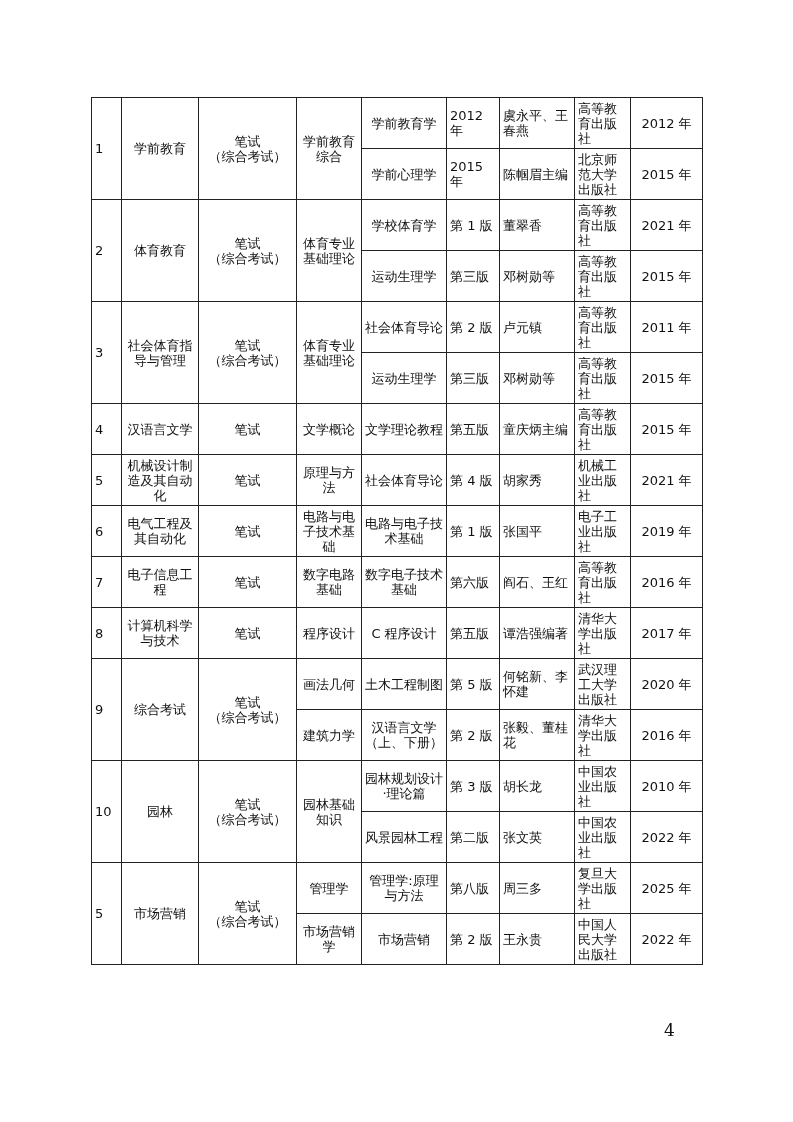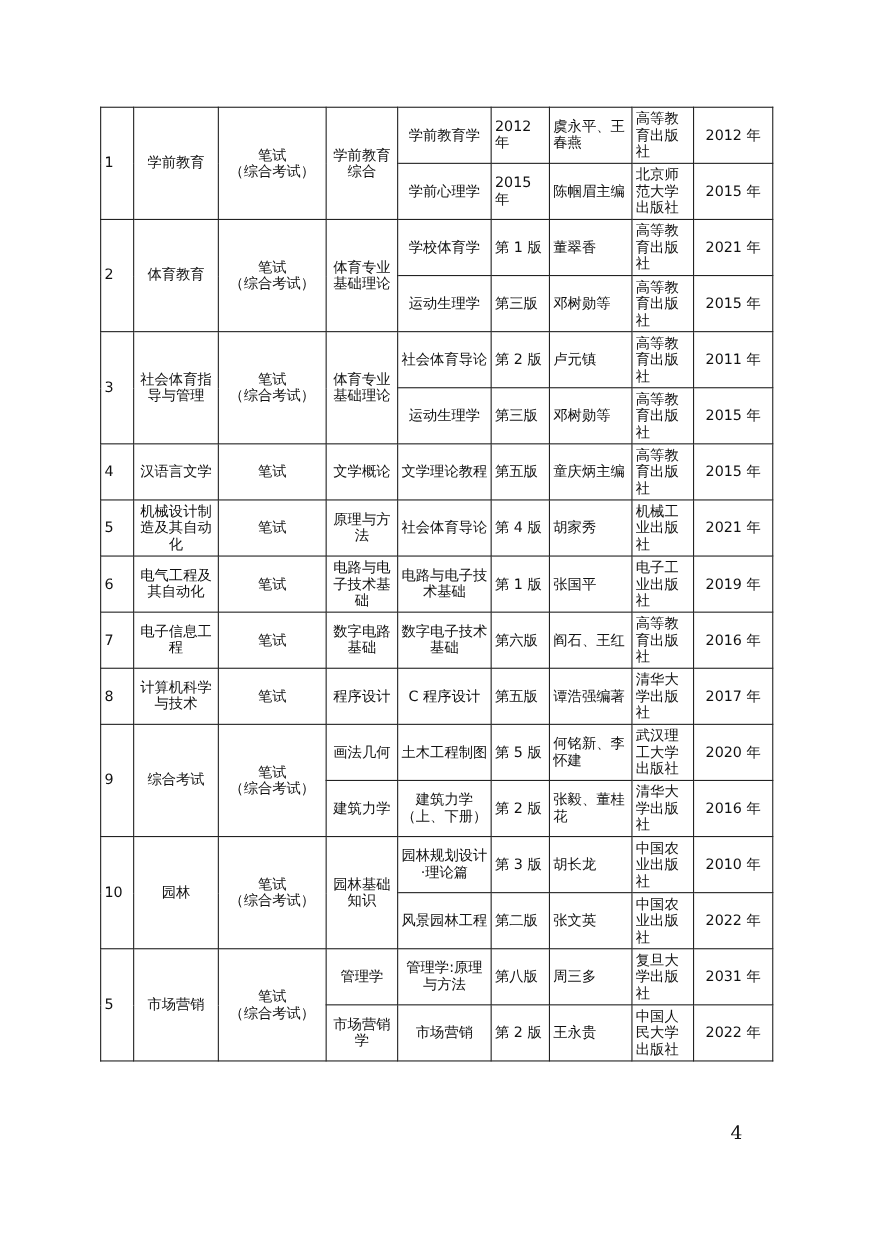--- a/index.html
+++ b/index.html
@@ -151,7 +151,7 @@
       </tr>
       <tr>
         <td>建筑力学</td>
-        <td>建筑力学（上、下册）</td>
+        <td>汉语言文学（上、下册）</td>
         <td class="left">第 2 版</td>
         <td class="left">张毅、董桂花</td>
         <td class="left">清华大学出版社</td>

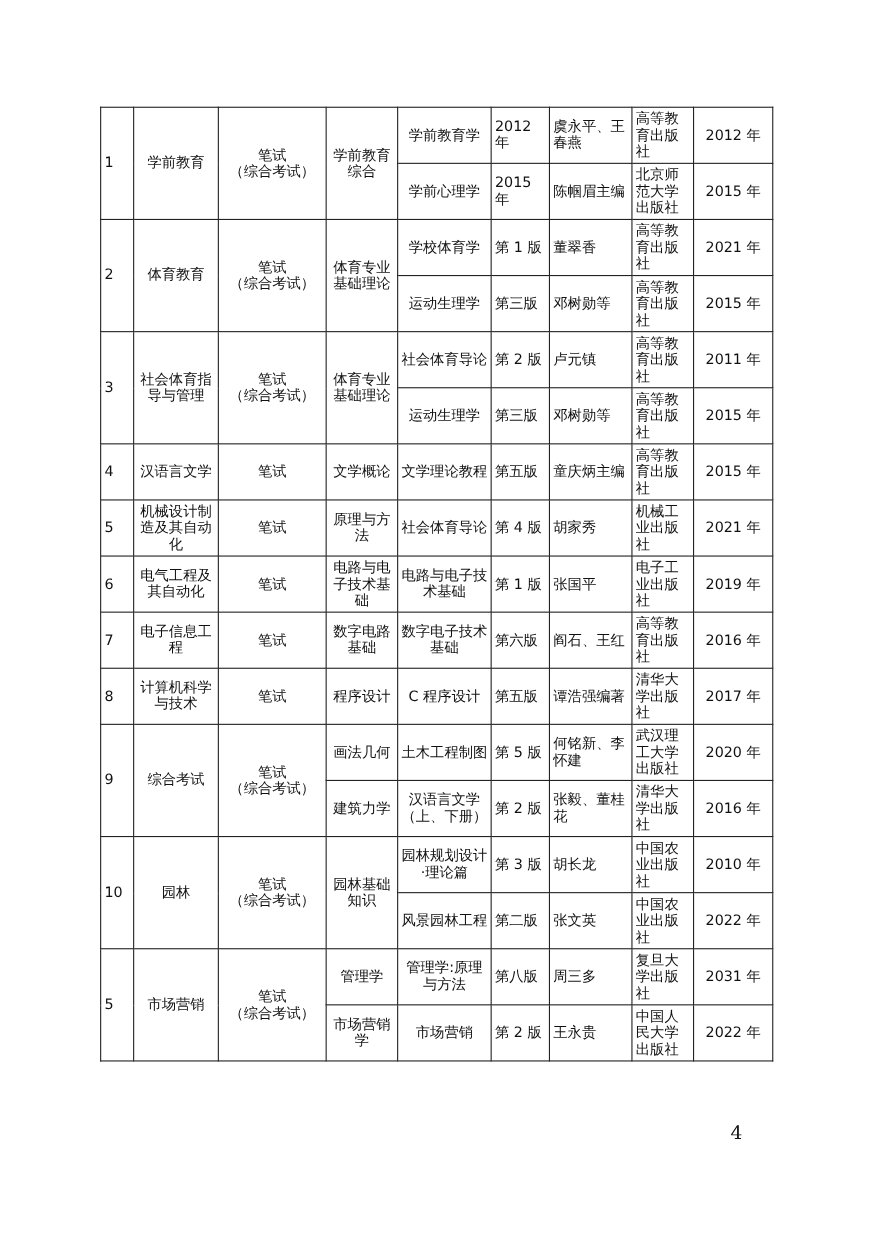--- a/index.html
+++ b/index.html
@@ -184,7 +184,7 @@
         <td class="left">第八版</td>
         <td class="left">周三多</td>
         <td class="left">复旦大学出版社</td>
-        <td>2031 年</td>
+        <td>2025 年</td>
       </tr>
       <tr>
         <td>市场营销学</td>

